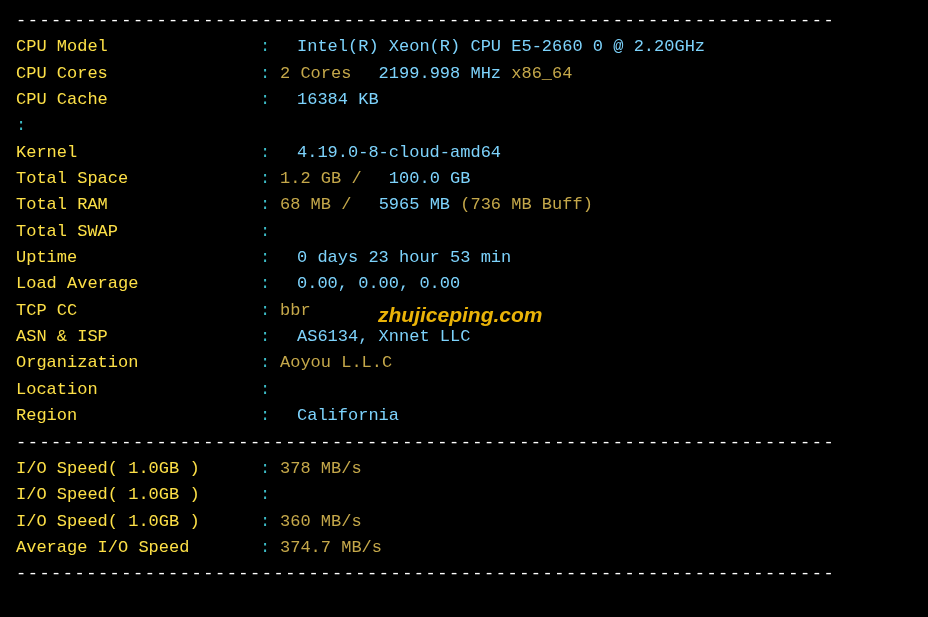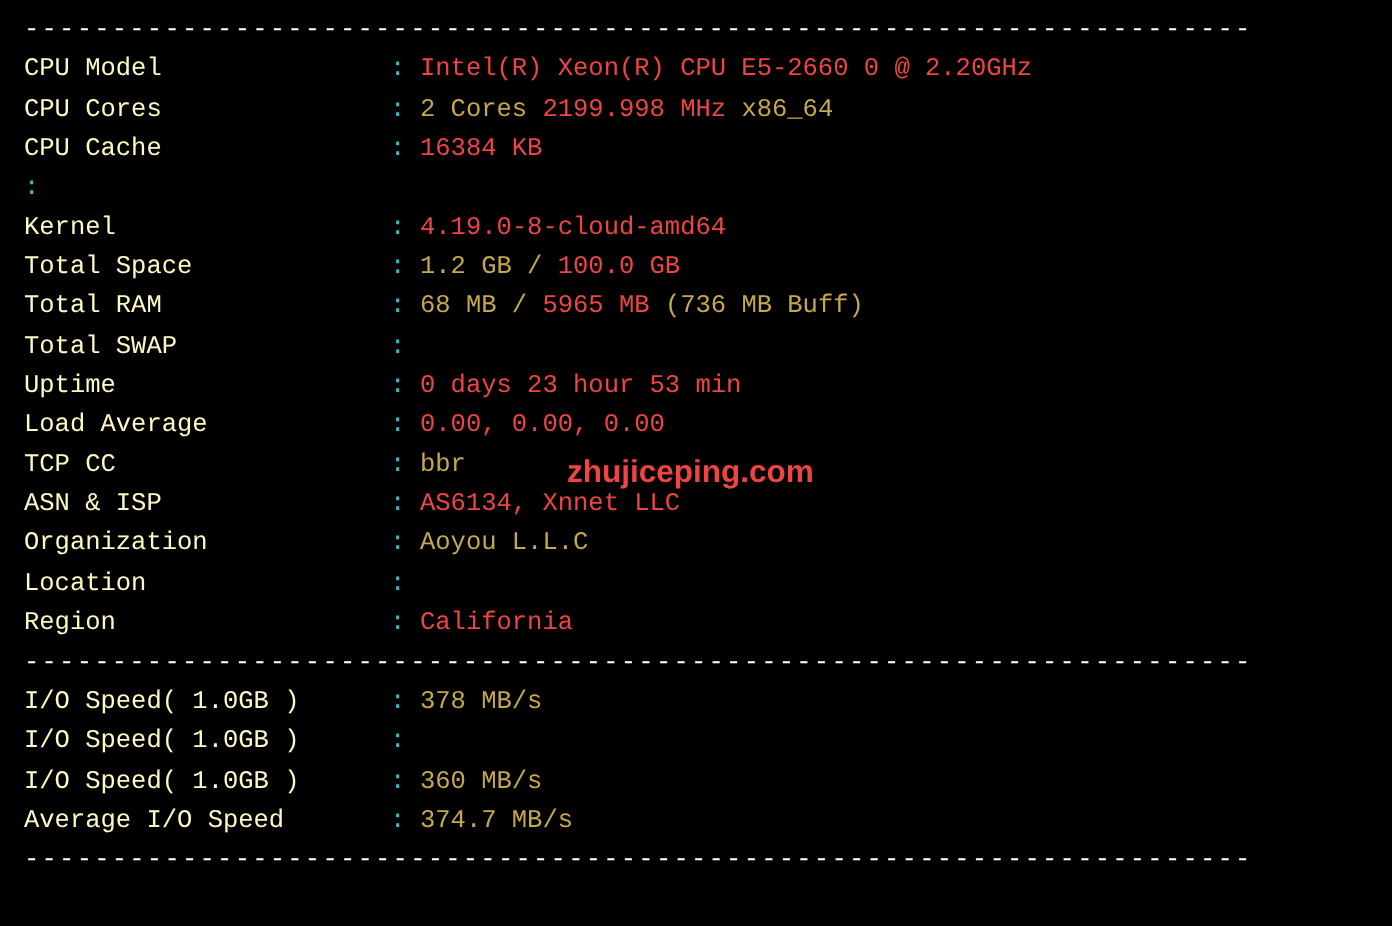--- a/index.html
+++ b/index.html
@@ -29,7 +29,7 @@
       white-space: pre;
     }
     .label {
-      color: #fef9c3;
+      color: #fde047;
       width: 244px;
       flex-shrink: 0;
       font-family: Liberation Mono, monospace;

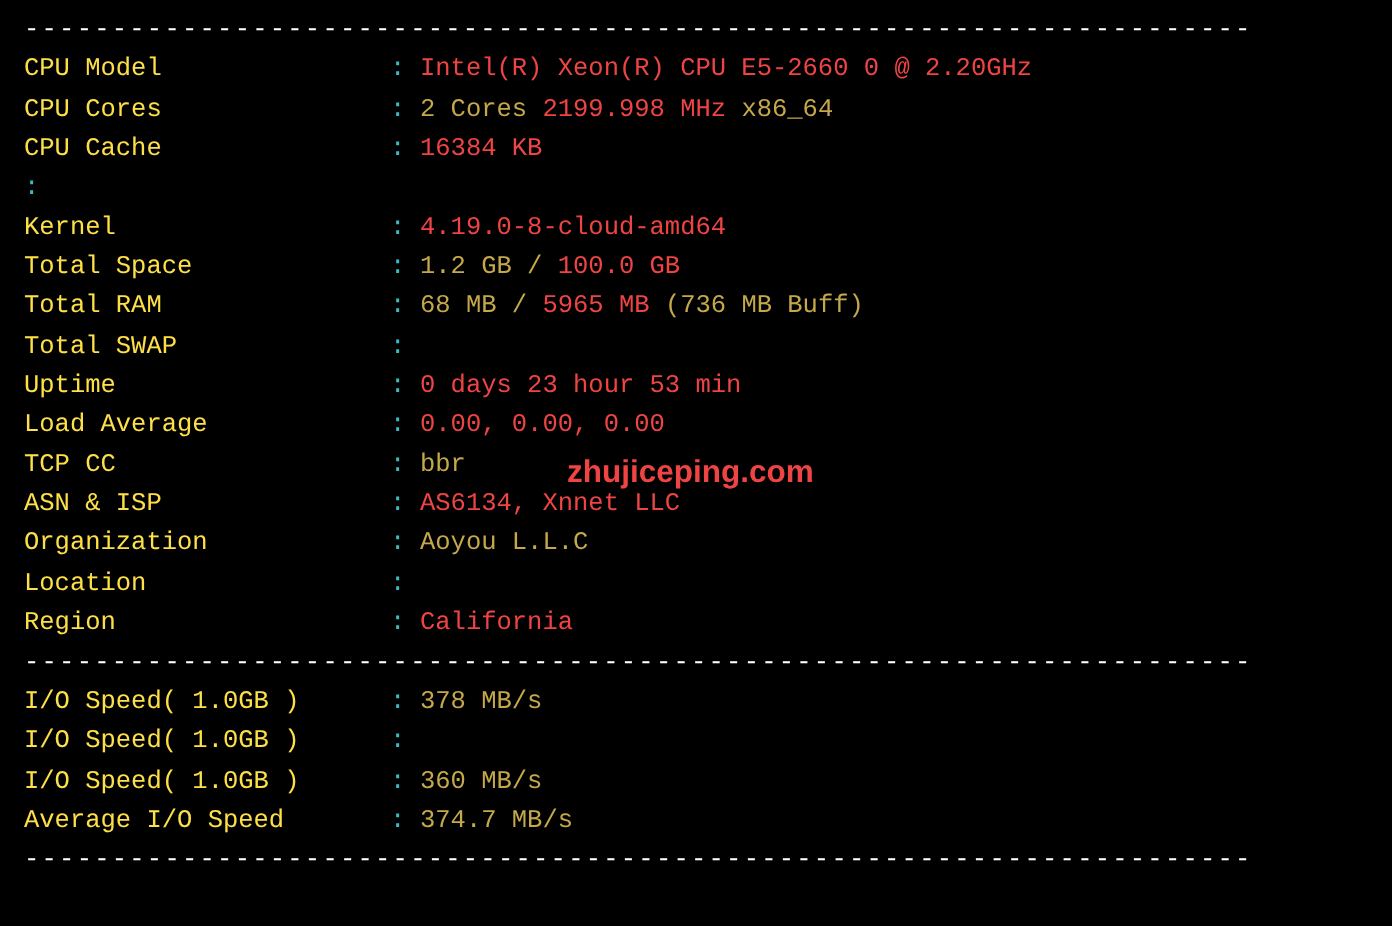--- a/index.html
+++ b/index.html
@@ -42,7 +42,7 @@
     .val {
       flex: 1;
     }
-    .cyan { color: #ef4444; }
+    .cyan { color: #7dd3fc; margin-left: 17px; }
     .yellow { color: #c5a84a; margin-top: 24px; }
     .watermark {
       position: absolute;

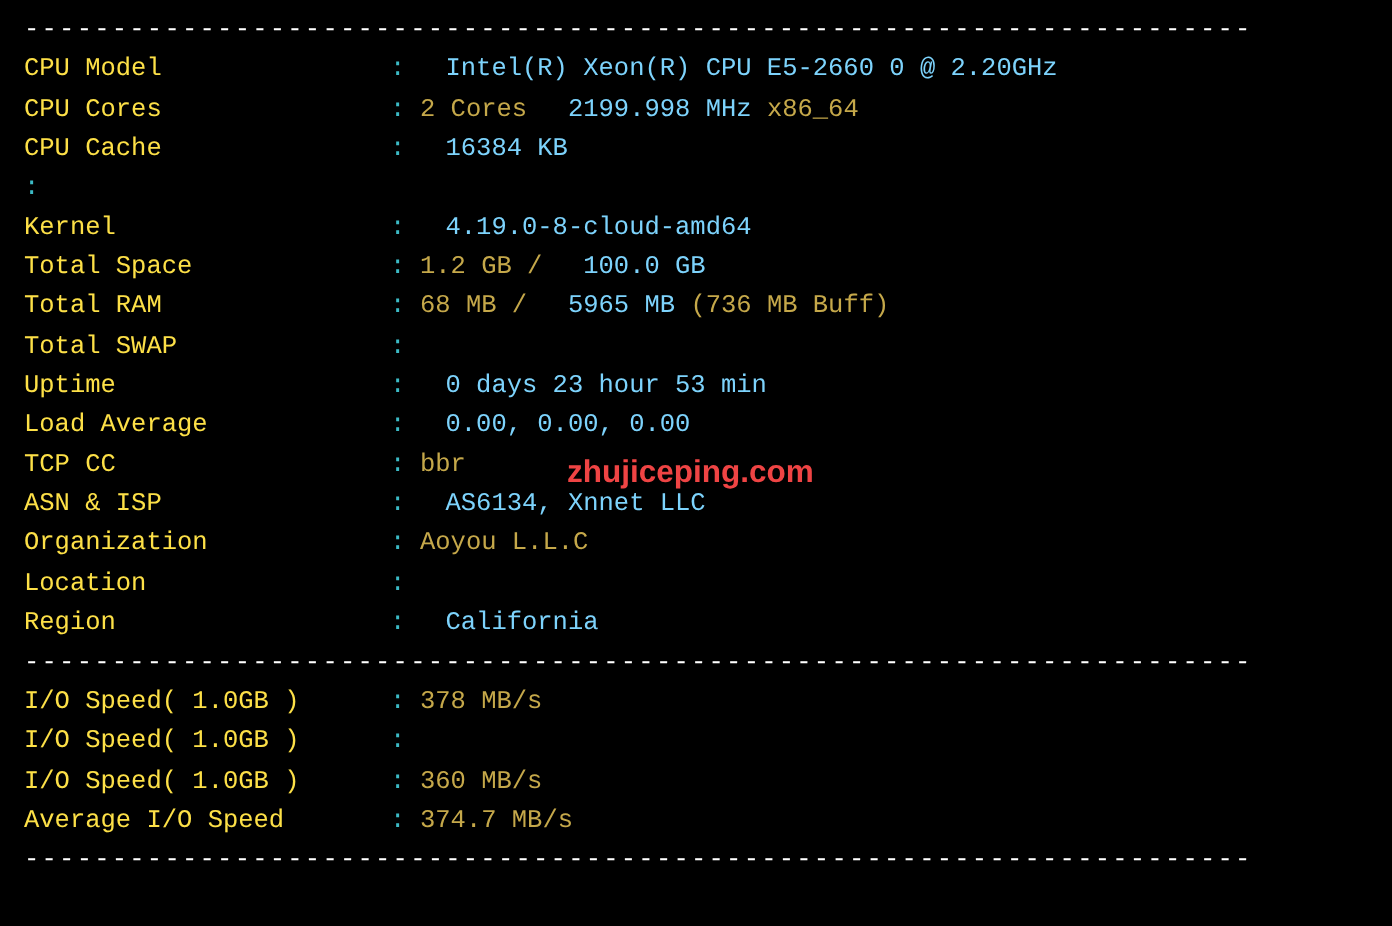--- a/index.html
+++ b/index.html
@@ -46,13 +46,14 @@
     .yellow { color: #c5a84a; margin-top: 24px; }
     .watermark {
       position: absolute;
-      color: #ef4444;
+      color: #eab308;
       font-weight: bold;
       font-size: 21px;
       left: 378px;
       top: 299px;
       pointer-events: none;
       font-family: Arial, sans-serif;
+      font-style: italic;
     }
   </style>
 </head>

